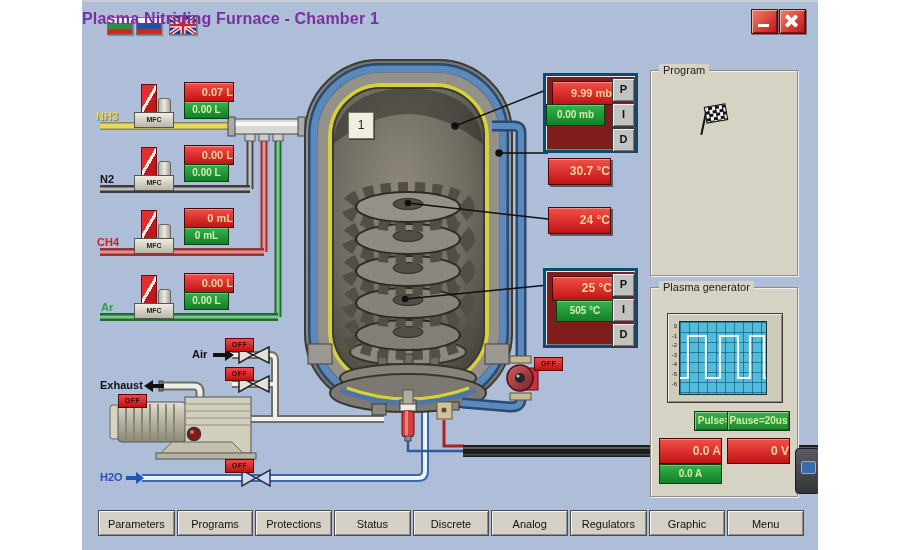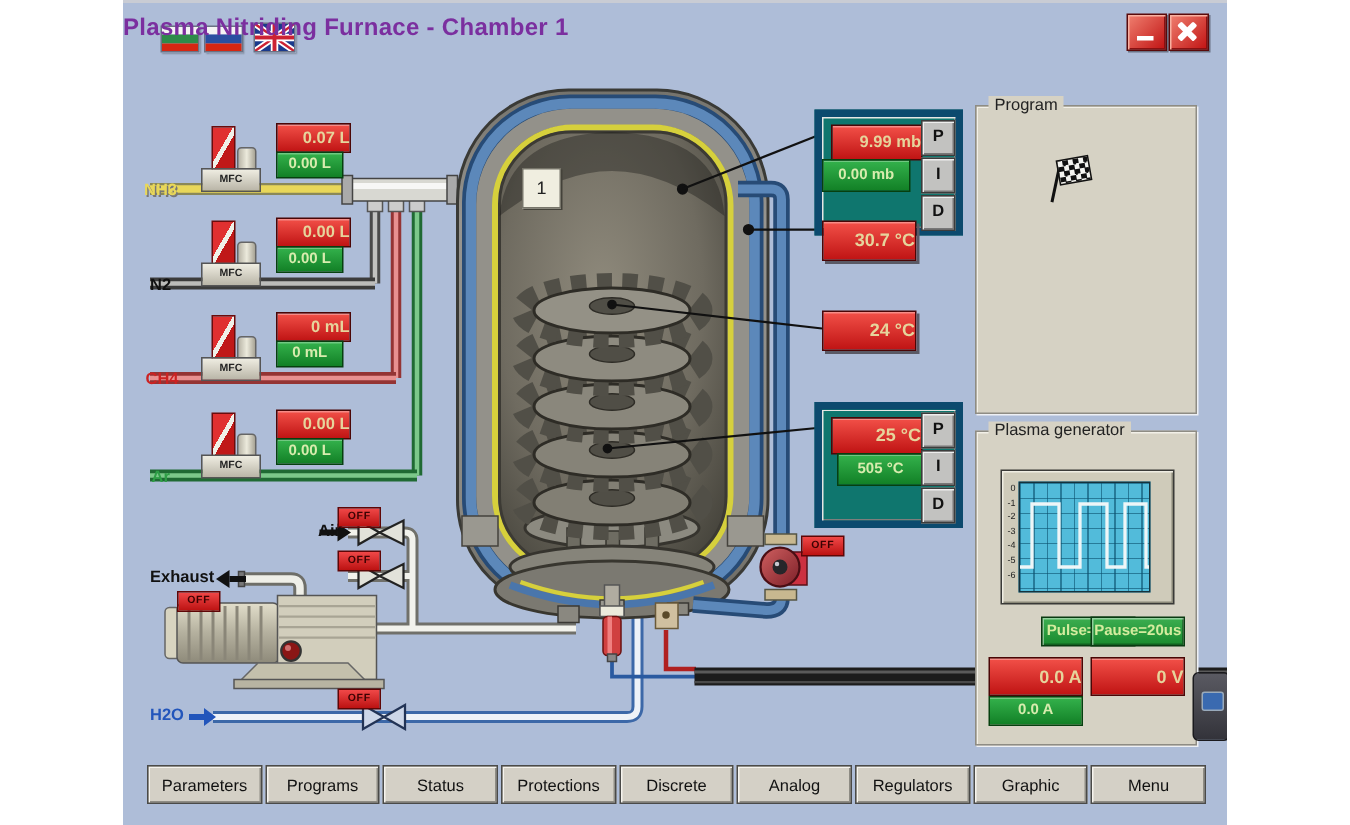--- a/index.html
+++ b/index.html
@@ -25,7 +25,7 @@
   
   .disp-red{background:linear-gradient(#f25048,#c01414);border:1px solid #4a0606;box-shadow:inset 0 1px 0 rgba(255,255,255,.35);color:#e6d49c;font-weight:bold;font-size:11px;text-align:right;}
   .disp-green{background:linear-gradient(#34b24c,#128026);border:1px solid #06400f;box-shadow:inset 0 1px 0 rgba(255,255,255,.3);color:#d8ecae;font-weight:bold;font-size:10px;text-align:center;}
-  .frame{background:#0f766e;border:5px solid #0c4a6e;box-shadow:inset 1px 1px 0 #e6e6e4,inset -1px -1px 0 #7e7e7c;}
+  .frame{background:#7f1d1d;border:3px solid #0c4a6e;box-shadow:inset 1px 1px 0 #e6e6e4,inset -1px -1px 0 #7e7e7c;}
   .pid{width:21px;}
   .pidbtn{position:relative;width:21px;height:22px;background:#c2c2c0;border:1px solid #3c3c3c;box-shadow:inset 1px 1px 0 #eee,inset -1px -1px 0 #777;font-size:11px;font-weight:bold;color:#111;text-align:center;line-height:21px;margin-top:1px;}
   .off-tag{width:27px;height:12px;background:linear-gradient(#f04848,#bc1212);border:1px solid #5e0606;color:#3c0202;font-size:7px;font-weight:bold;text-align:center;line-height:11px;letter-spacing:.5px;}

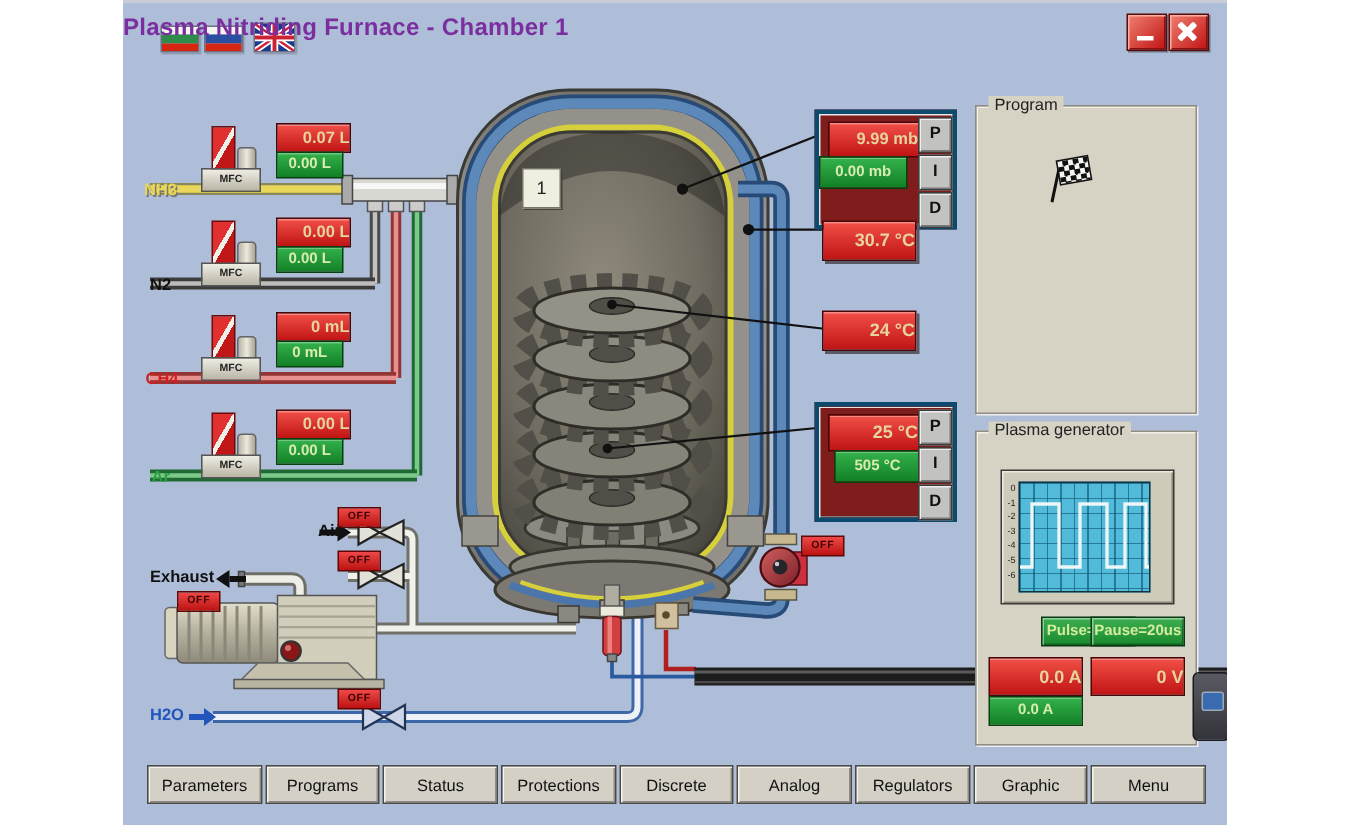--- a/index.html
+++ b/index.html
@@ -16,7 +16,7 @@
   .winbtn .x1,.winbtn .x2{position:absolute;left:4px;top:9px;width:15px;height:4px;background:#fff;border-radius:1px;}
   .winbtn .x1{transform:rotate(45deg);} .winbtn .x2{transform:rotate(-45deg);}
   
-  .gaslbl{font-size:11px;font-weight:bold;margin-top:11px;}
+  .gaslbl{font-size:11px;font-weight:bold;}
   
   .mfc{width:38px;height:46px;}
   .mfc .valve{position:absolute;left:7px;top:0;width:14px;height:28px;background:linear-gradient(120deg,#e03030 44%,#f0f0e8 44%,#f0f0e8 56%,#c01818 56%);border:1px solid #6a0c0c;}

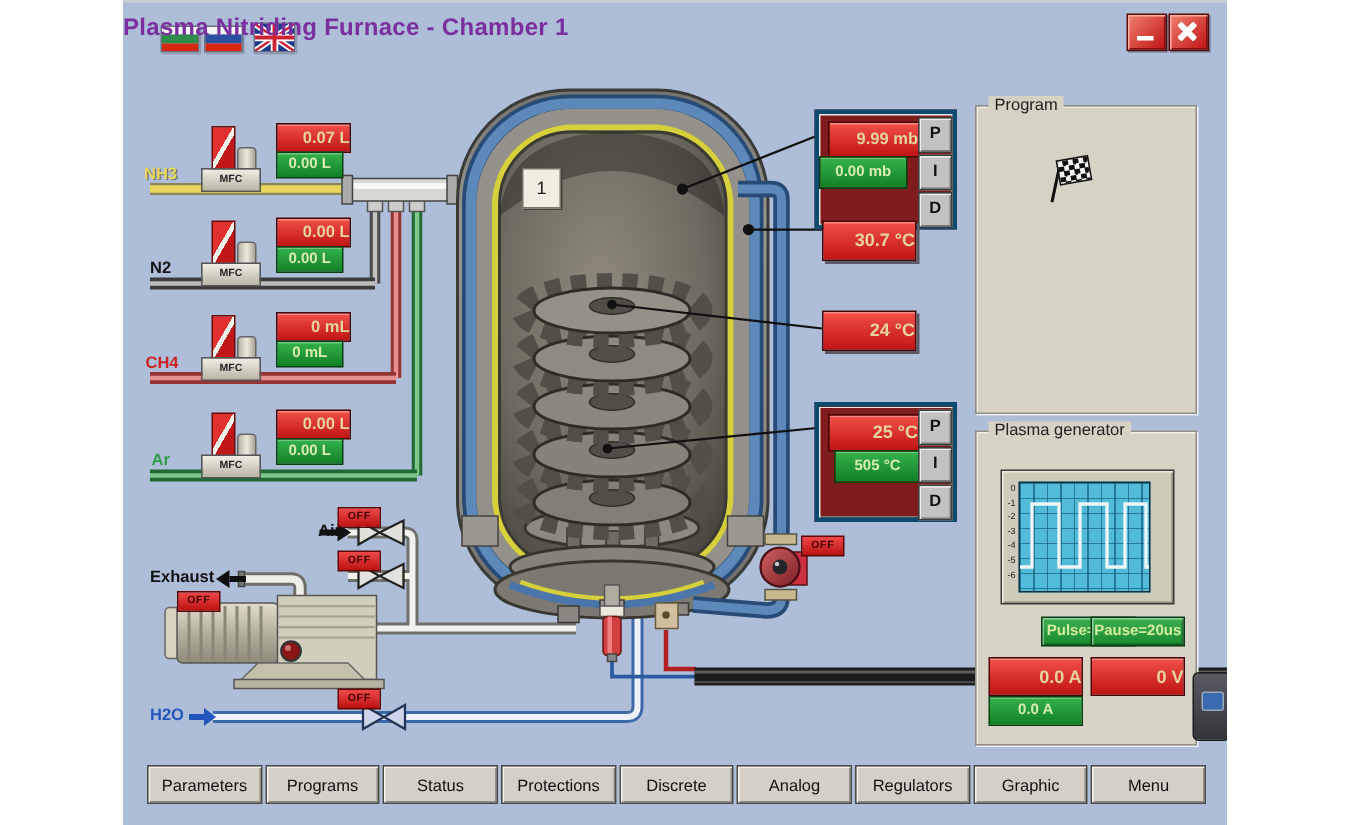--- a/index.html
+++ b/index.html
@@ -350,7 +350,7 @@
     </div>
   </div>
 
-  <div class="abs disp-red" style="left:466px;top:145px;width:61px;height:25px;line-height:25px;font-size:12px;box-shadow:2px 2px 0 #5a5a66,inset 0 1px 0 rgba(255,255,255,.35);">30.7 °C</div>
+  <div class="abs disp-red" style="left:466px;top:156px;width:61px;height:25px;line-height:25px;font-size:12px;box-shadow:2px 2px 0 #5a5a66,inset 0 1px 0 rgba(255,255,255,.35);">30.7 °C</div>
   <div class="abs disp-red" style="left:466px;top:205px;width:61px;height:25px;line-height:25px;font-size:12px;box-shadow:2px 2px 0 #5a5a66,inset 0 1px 0 rgba(255,255,255,.35);">24 °C</div>
 
   <div class="abs frame" style="left:461px;top:266px;width:89px;height:74px;">

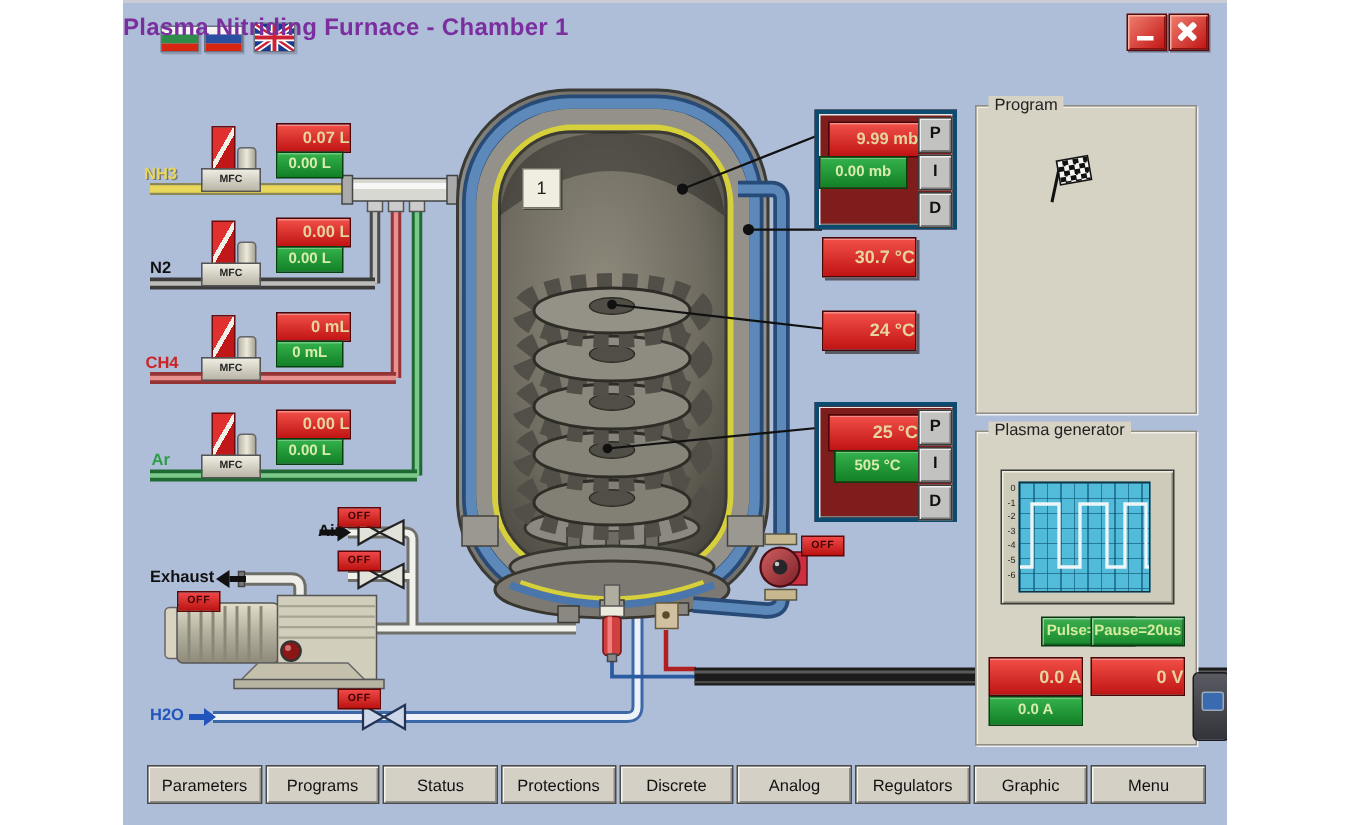--- a/index.html
+++ b/index.html
@@ -369,7 +369,7 @@
   <div class="abs off-tag" style="left:143px;top:457px;">OFF</div>
   <div class="abs off-tag" style="left:452px;top:355px;">OFF</div>
 
-  <div class="abs io-lbl" style="left:110px;top:346px;margin-left:20px;">Air</div>
+  <div class="abs io-lbl" style="left:110px;top:346px;">Air</div>
   <div class="abs io-lbl" style="left:18px;top:377px;">Exhaust</div>
   <div class="abs io-lbl" style="left:18px;top:469px;color:#2255bb;">H2O</div>
 

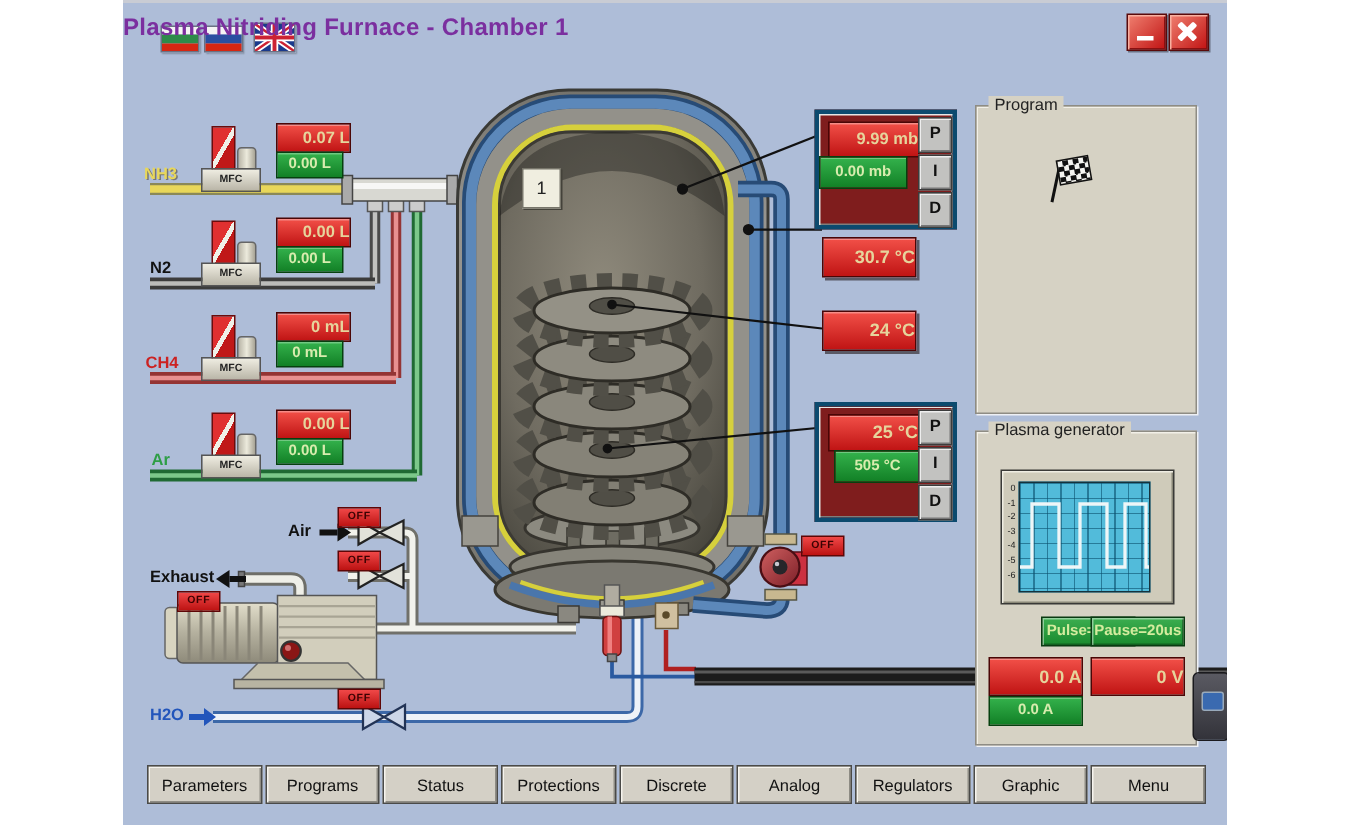--- a/index.html
+++ b/index.html
@@ -413,8 +413,8 @@
   <div class="abs nav">
     <button class="navbtn">Parameters</button>
     <button class="navbtn">Programs</button>
+    <button class="navbtn">Protections</button>
     <button class="navbtn">Status</button>
-    <button class="navbtn">Protections</button>
     <button class="navbtn">Discrete</button>
     <button class="navbtn">Analog</button>
     <button class="navbtn">Regulators</button>

